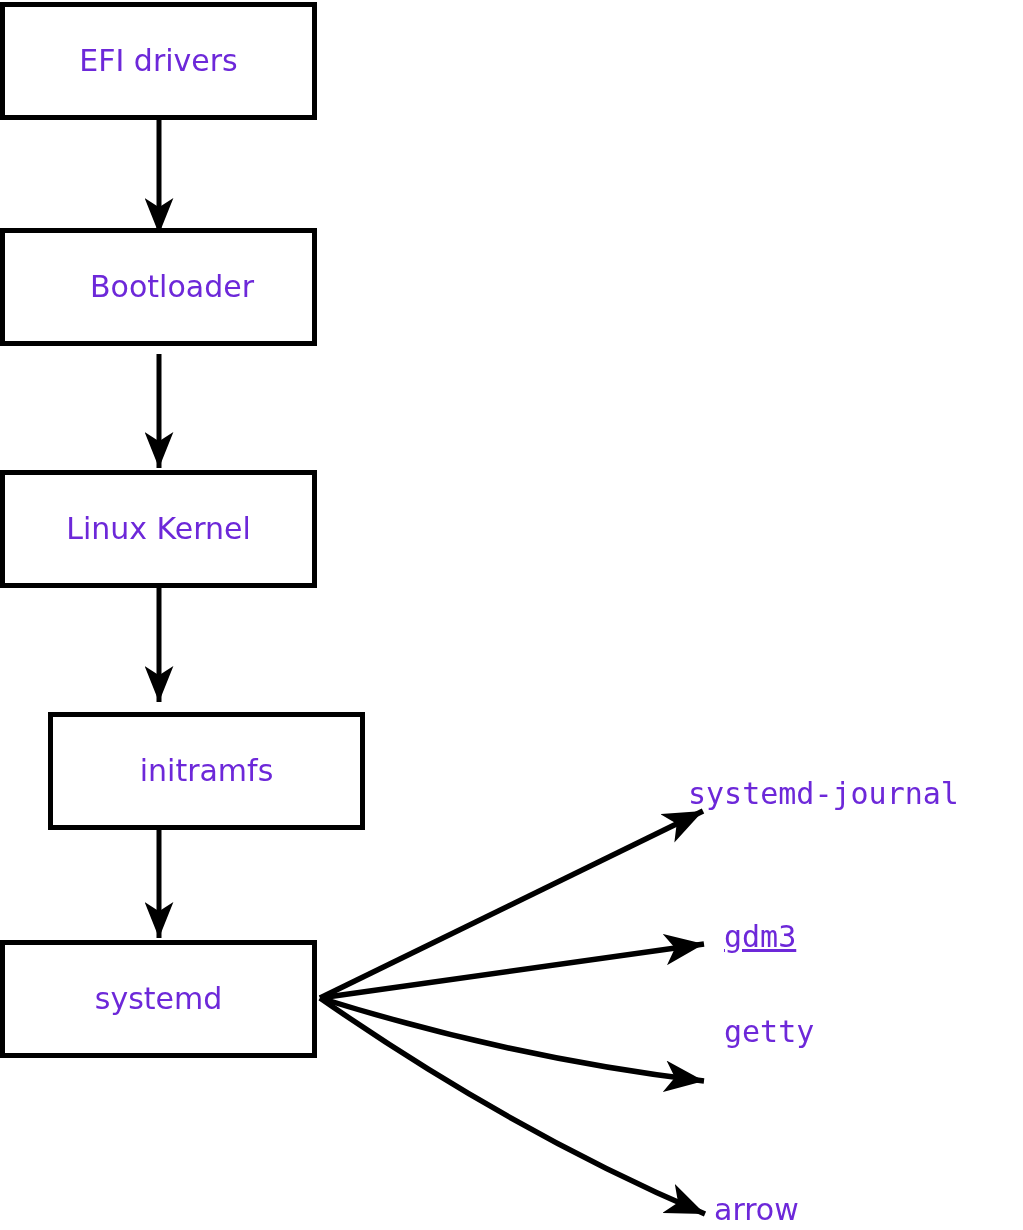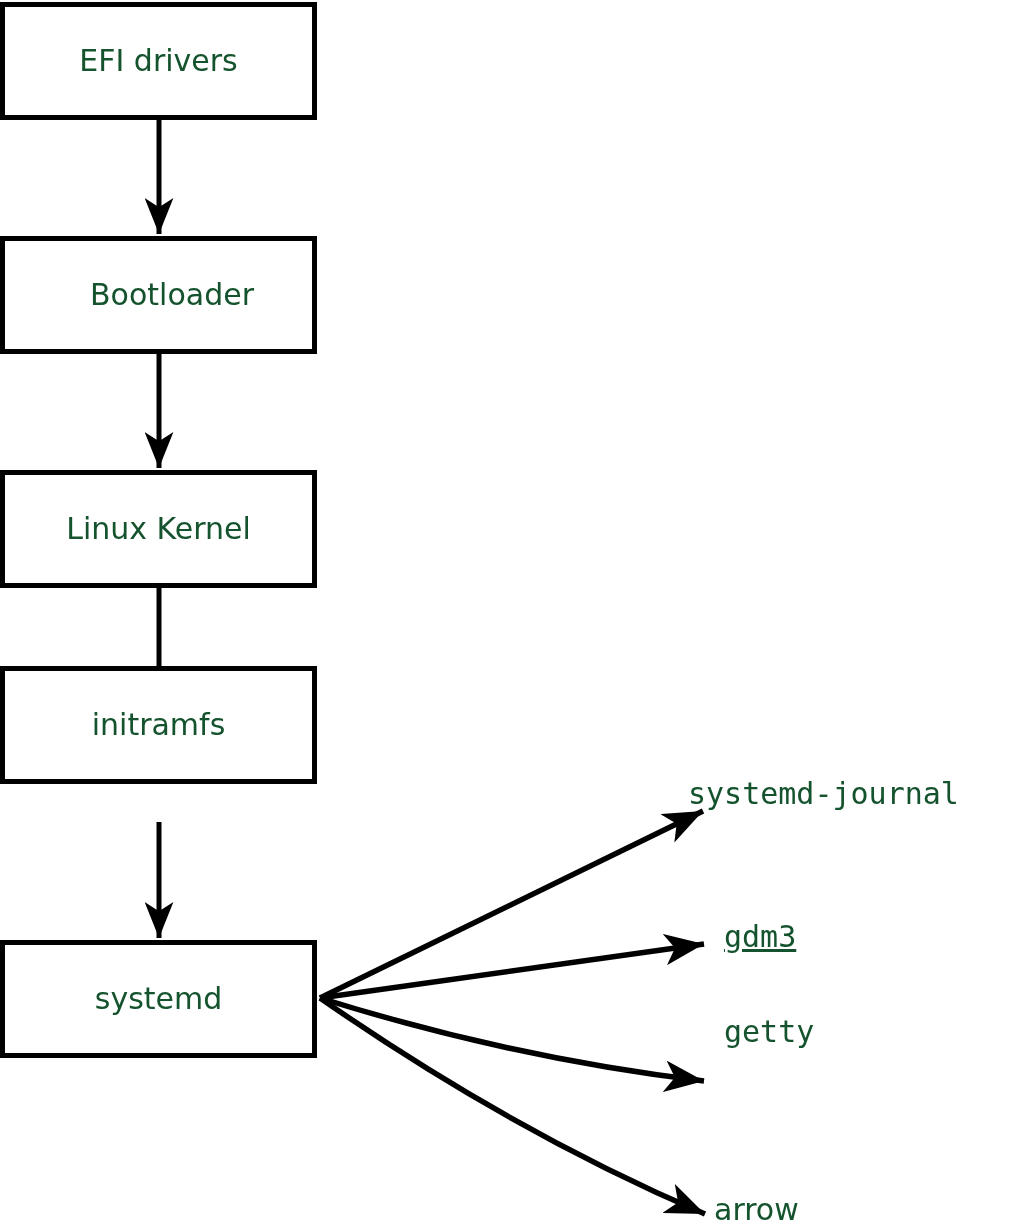--- a/index.html
+++ b/index.html
@@ -14,7 +14,7 @@
     background: #ffffff;
     overflow: hidden;
     font-family: "DejaVu Sans", sans-serif;
-    color: #14532d;
+    color: #6d28d9;
   }
   #arrow-layer {
     position: absolute;

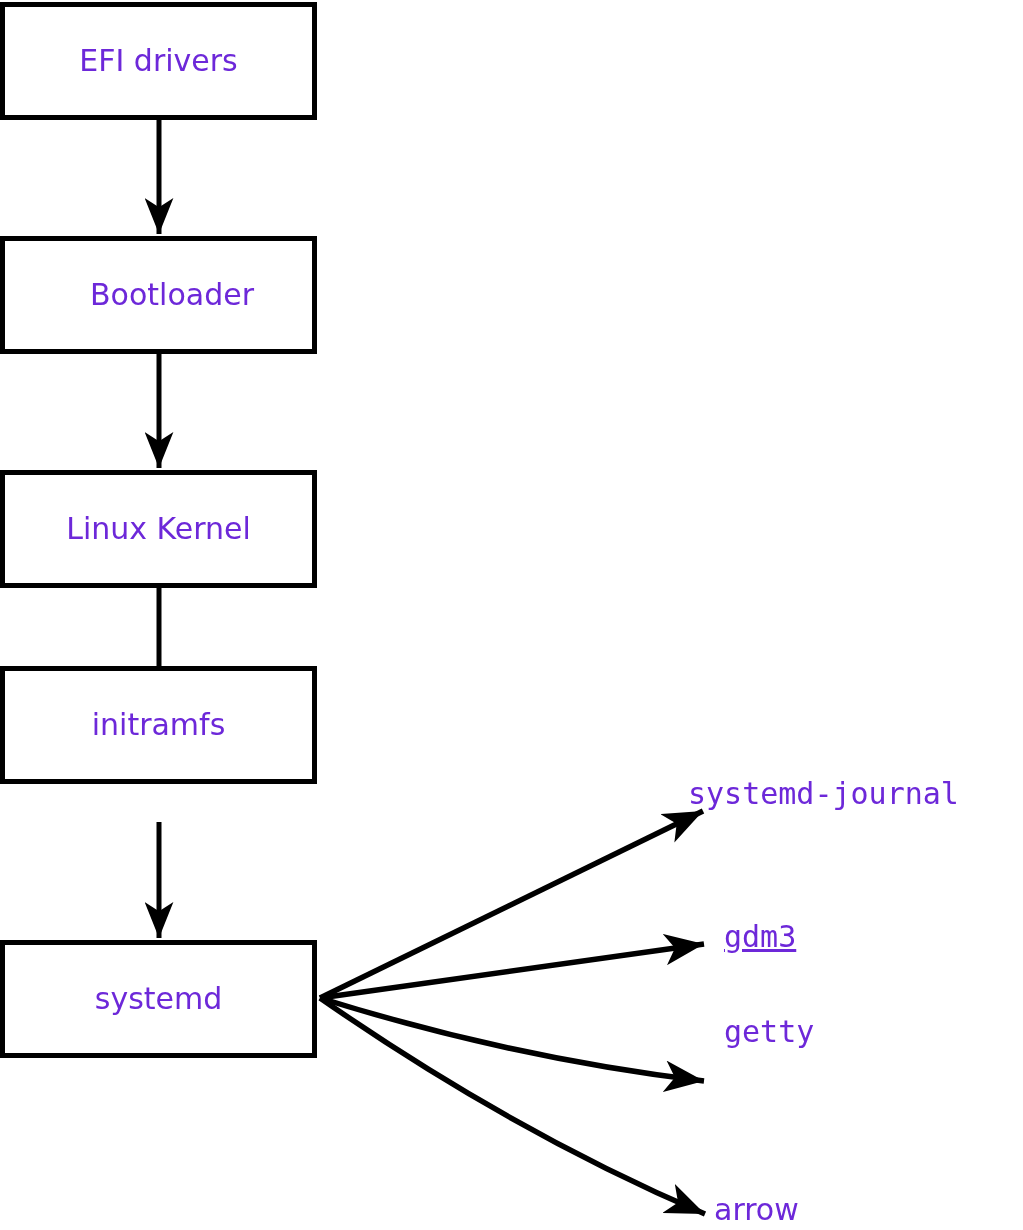--- a/index.html
+++ b/index.html
@@ -57,7 +57,7 @@
     font-family: "DejaVu Sans", sans-serif;
   }
   #node-efi-drivers   { top: 2px; }
-  #node-bootloader    { top: 236px; padding-left: 27px; }
+  #node-bootloader    { top: 228px; padding-left: 27px; }
   #node-linux-kernel  { top: 470px; }
   #node-initramfs     { top: 666px; }
   #node-systemd       { top: 940px; }

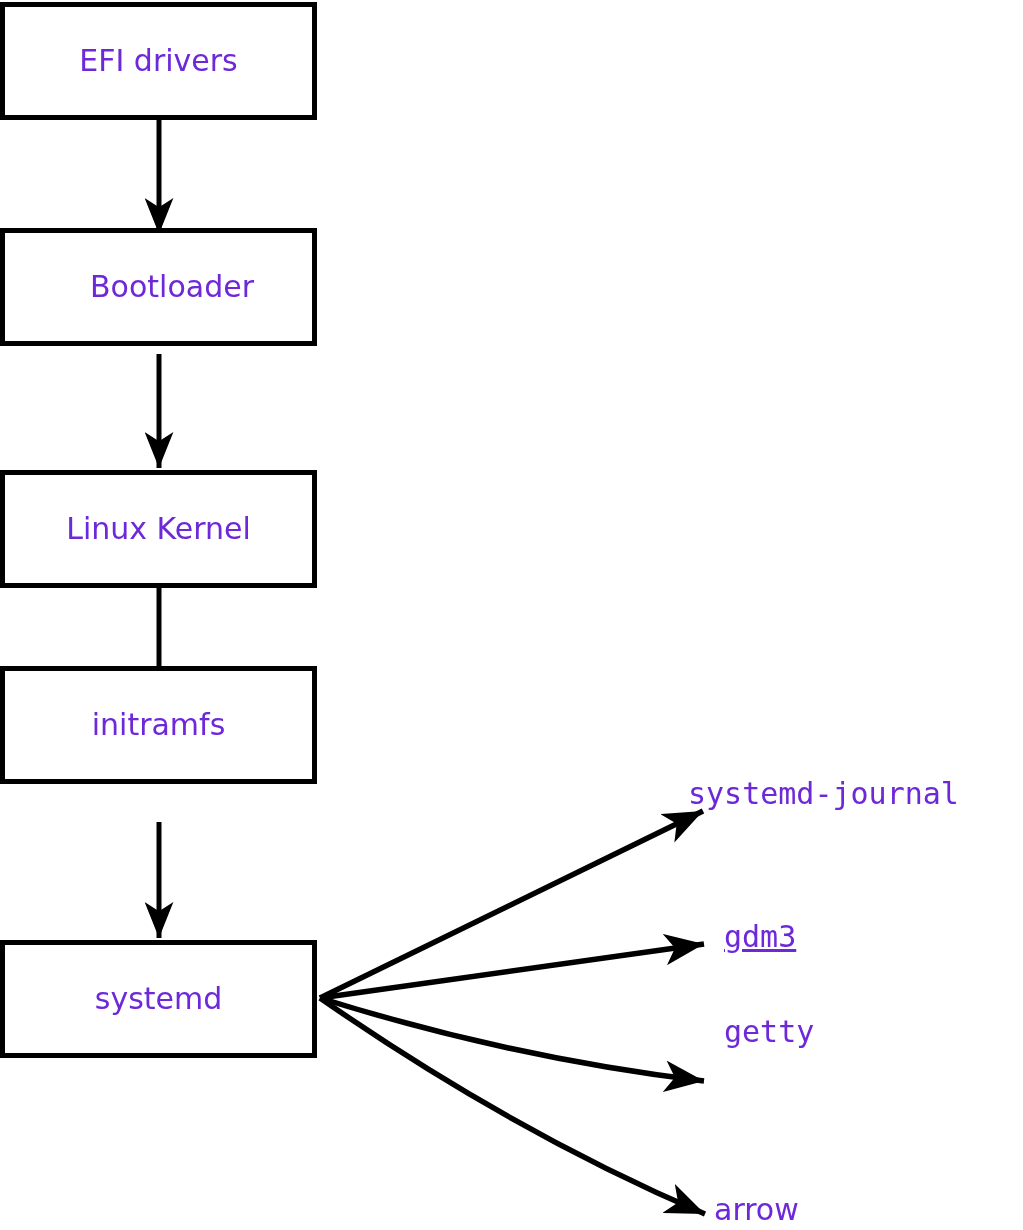--- a/index.html
+++ b/index.html
@@ -59,7 +59,7 @@
   #node-efi-drivers   { top: 2px; }
   #node-bootloader    { top: 228px; padding-left: 27px; }
   #node-linux-kernel  { top: 470px; }
-  #node-initramfs     { top: 666px; }
+  #node-initramfs     { top: 712px; margin-left: 48px; }
   #node-systemd       { top: 940px; }
   #label-systemd-journal { left: 688px; top: 776px; }
   #label-gdm3            { left: 724px; top: 919px; text-decoration: underline; }

